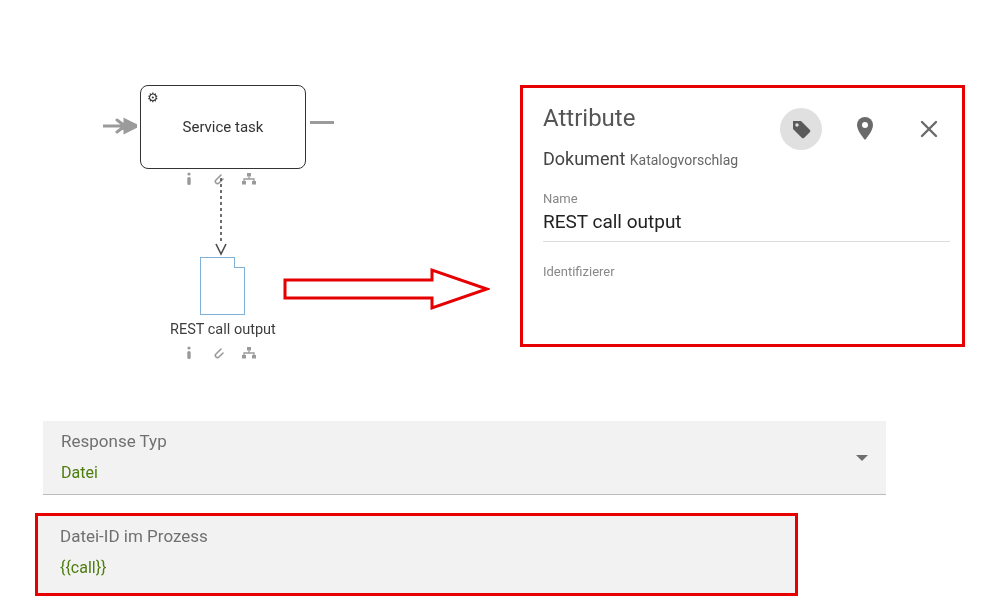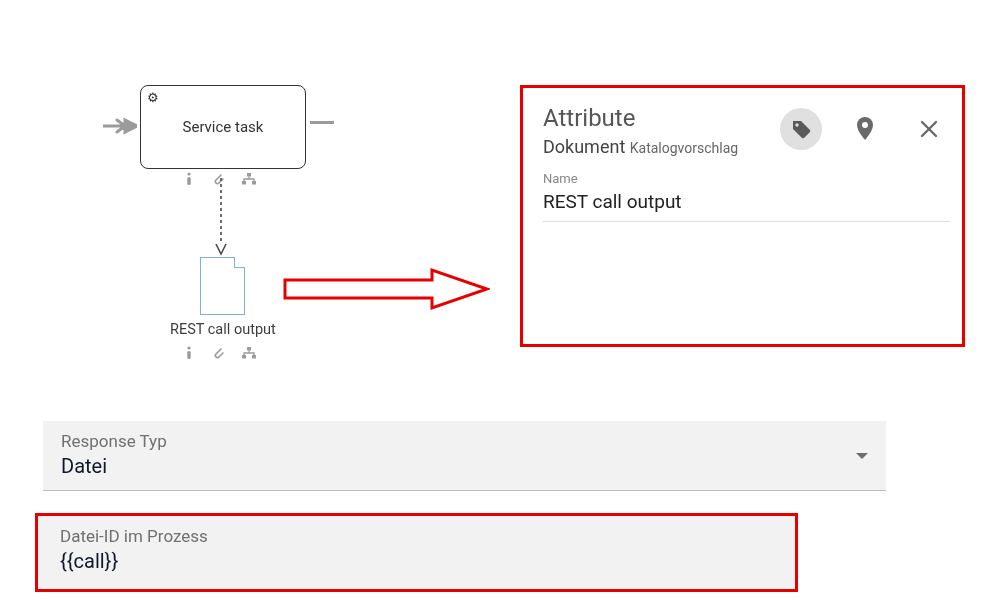--- a/index.html
+++ b/index.html
@@ -31,7 +31,7 @@
 .panel-head{display:flex;align-items:flex-start}
 .panel-titles{flex:1}
 .panel-title{font-size:24px;color:#555;font-weight:400;line-height:1}
-.panel-sub{font-size:18px;color:#444;margin-top:6px}
+.panel-sub{font-size:18px;color:#444;margin-top:18px}
 .panel-sub .light{font-size:14px;color:#666;font-weight:400}
 .panel-icons{display:flex;gap:22px;align-items:center;margin-top:2px}
 .icon-btn{width:42px;height:42px;border-radius:50%;display:flex;align-items:center;justify-content:center;color:#5f5f5f}

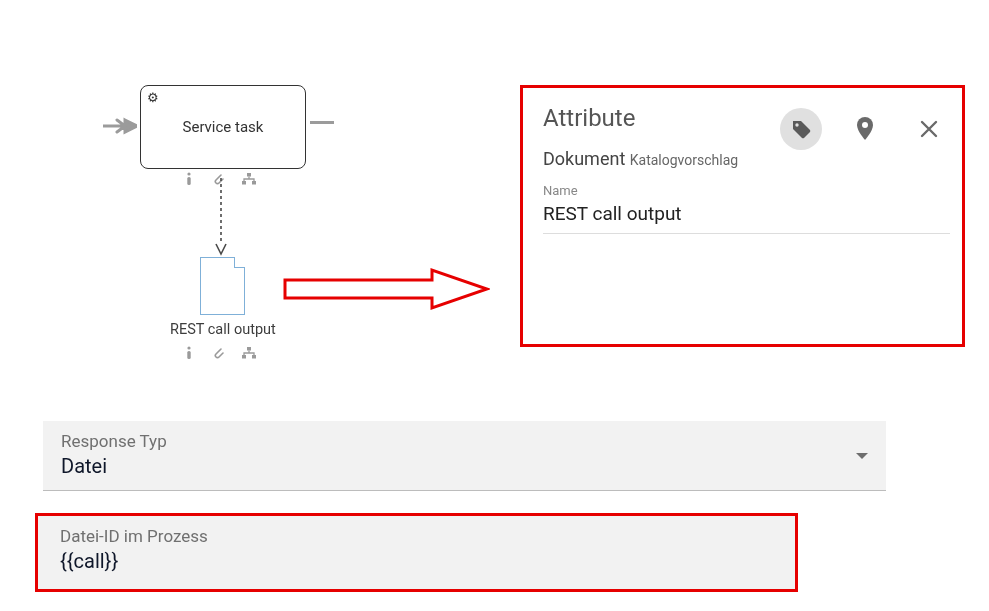--- a/index.html
+++ b/index.html
@@ -38,7 +38,7 @@
 .icon-btn.active{background:#e0e0e0;color:#4a4a4a}
 .icon-btn svg{display:block}
 .close-x{color:#6a6a6a;cursor:pointer}
-.field{margin-top:14px}
+.field{margin-top:22px}
 .field-label{font-size:13px;color:#888}
 .field-value{font-size:19px;color:#222;padding:4px 0 8px;border-bottom:1px solid #ddd;outline:none}
 .field.noline .field-value{border-bottom:none}

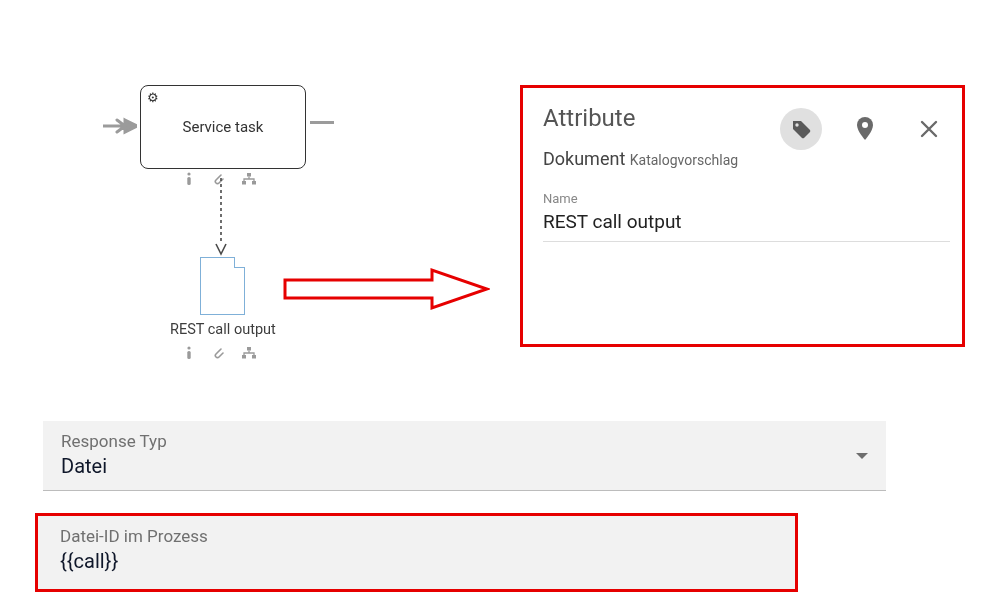--- a/index.html
+++ b/index.html
@@ -169,6 +169,7 @@
     <div class="field-value" contenteditable="true" style="">REST call output</div>
   </div>
   <div class="field noline">
+    <div class="field-label">Identifizierer</div>
   </div>
 </div>
 

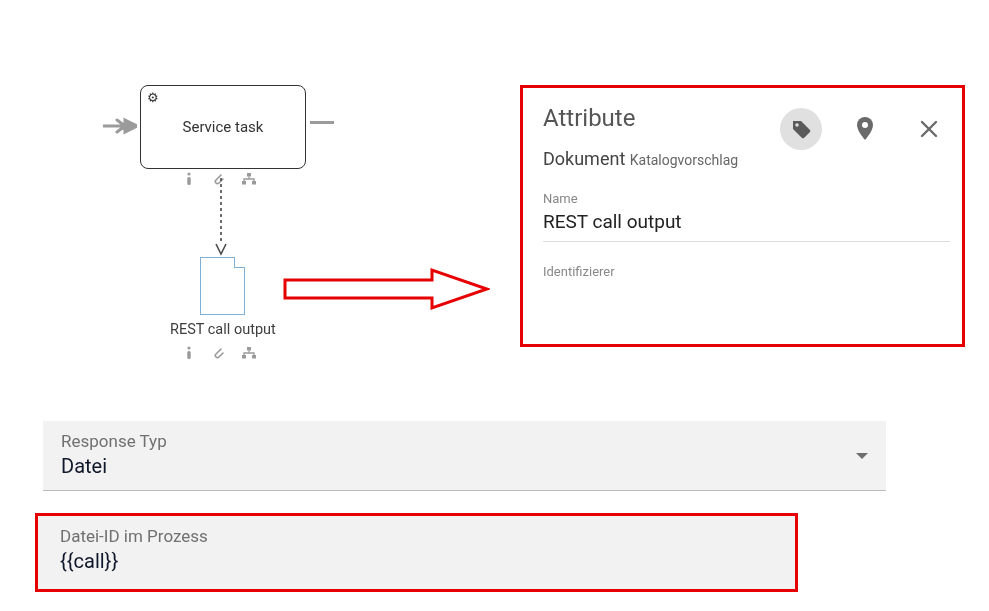--- a/index.html
+++ b/index.html
@@ -46,7 +46,7 @@
 
 .formrow{position:absolute;left:43px;width:843px;background:#f2f2f2;padding:10px 18px 12px}
 .formrow .lbl{font-size:17px;color:#707070}
-.formrow .val{font-size:20px;color:#0f172a;margin-top:3px}
+.formrow .val{font-size:16px;color:#4d7c0f;margin-top:12px}
 .formrow.sel{top:421px;border-bottom:1px solid #bcbcbc}
 .formrow.sel .caret{position:absolute;right:18px;top:50%;transform:translateY(-50%);width:0;height:0;border-left:6px solid transparent;border-right:6px solid transparent;border-top:6px solid #6e6e6e}
 .formrow.id{top:513px;border:3.5px solid #e60000;left:35px;width:763px;padding:10px 22px 16px}

